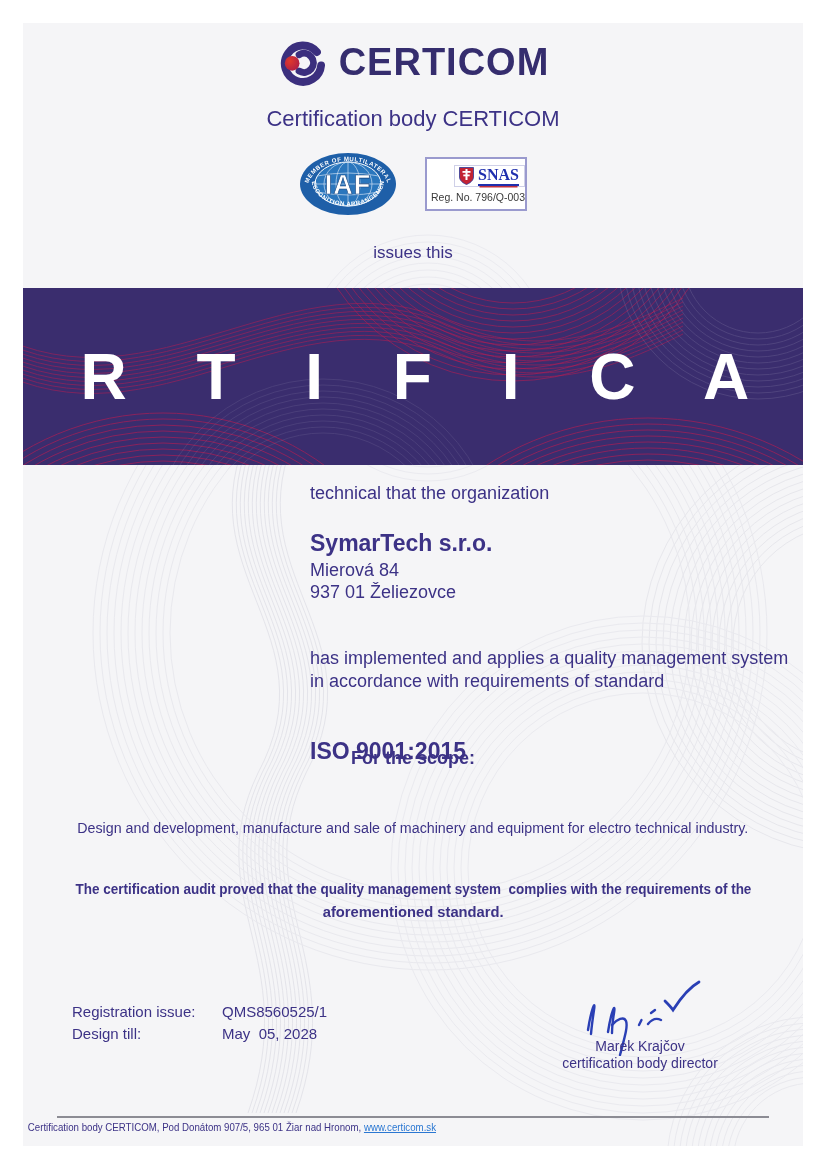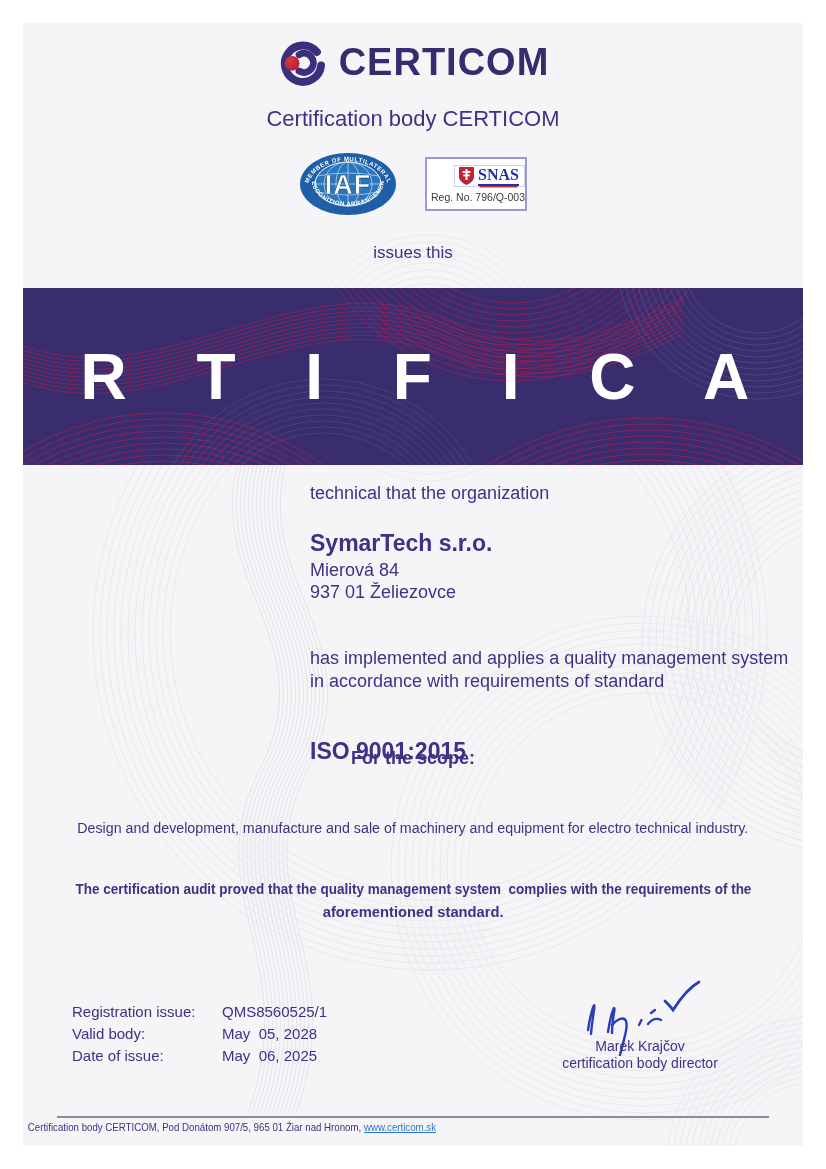--- a/index.html
+++ b/index.html
@@ -328,7 +328,7 @@
         <span class="val">QMS8560525/1</span>
       </div>
       <div class="row">
-        <span class="lbl">Valid body:</span>
+        <span class="lbl">Design till:</span>
         <span class="val">May  05, 2028</span>
       </div>
       <div class="row">

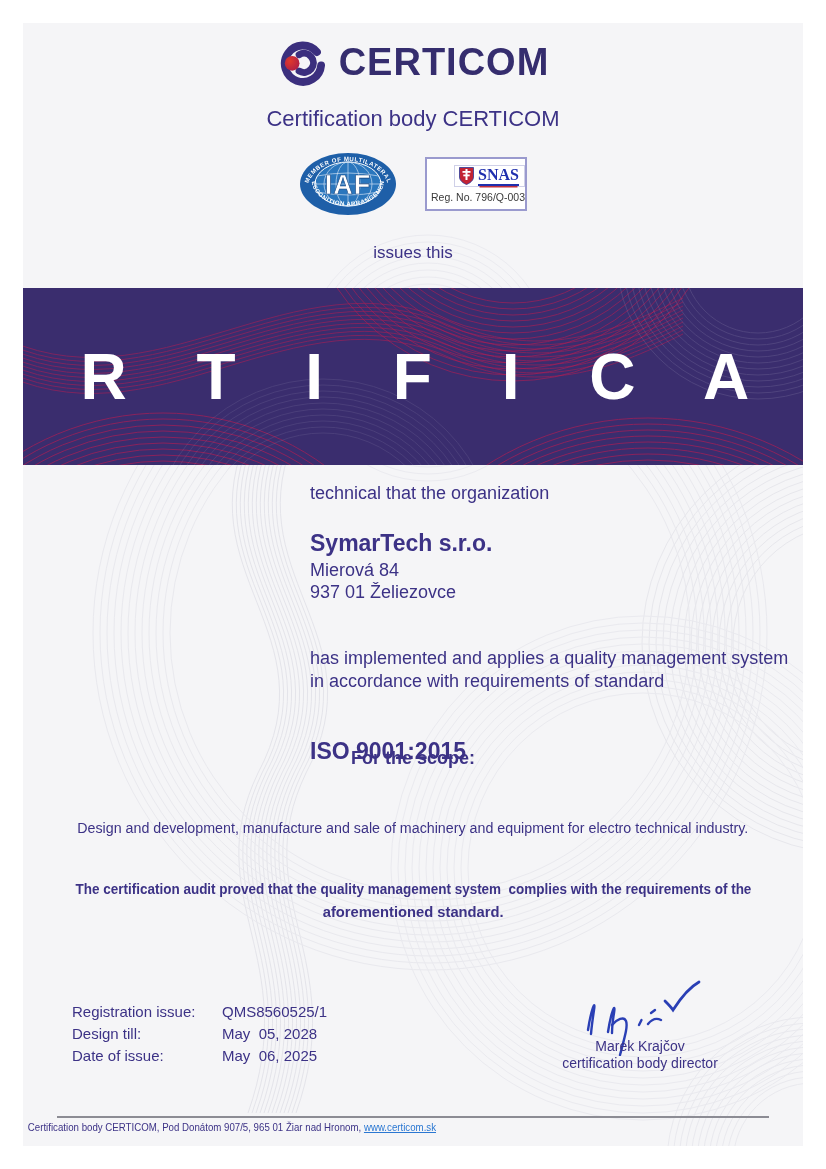--- a/index.html
+++ b/index.html
@@ -331,10 +331,6 @@
         <span class="lbl">Design till:</span>
         <span class="val">May  05, 2028</span>
       </div>
-      <div class="row">
-        <span class="lbl">Date of issue:</span>
-        <span class="val">May  06, 2025</span>
-      </div>
     </div>
 
     <svg class="sig-svg" width="135" height="78" viewBox="0 0 135 78" fill="none" stroke="#2a3fb5" stroke-width="2.4" stroke-linecap="round">

